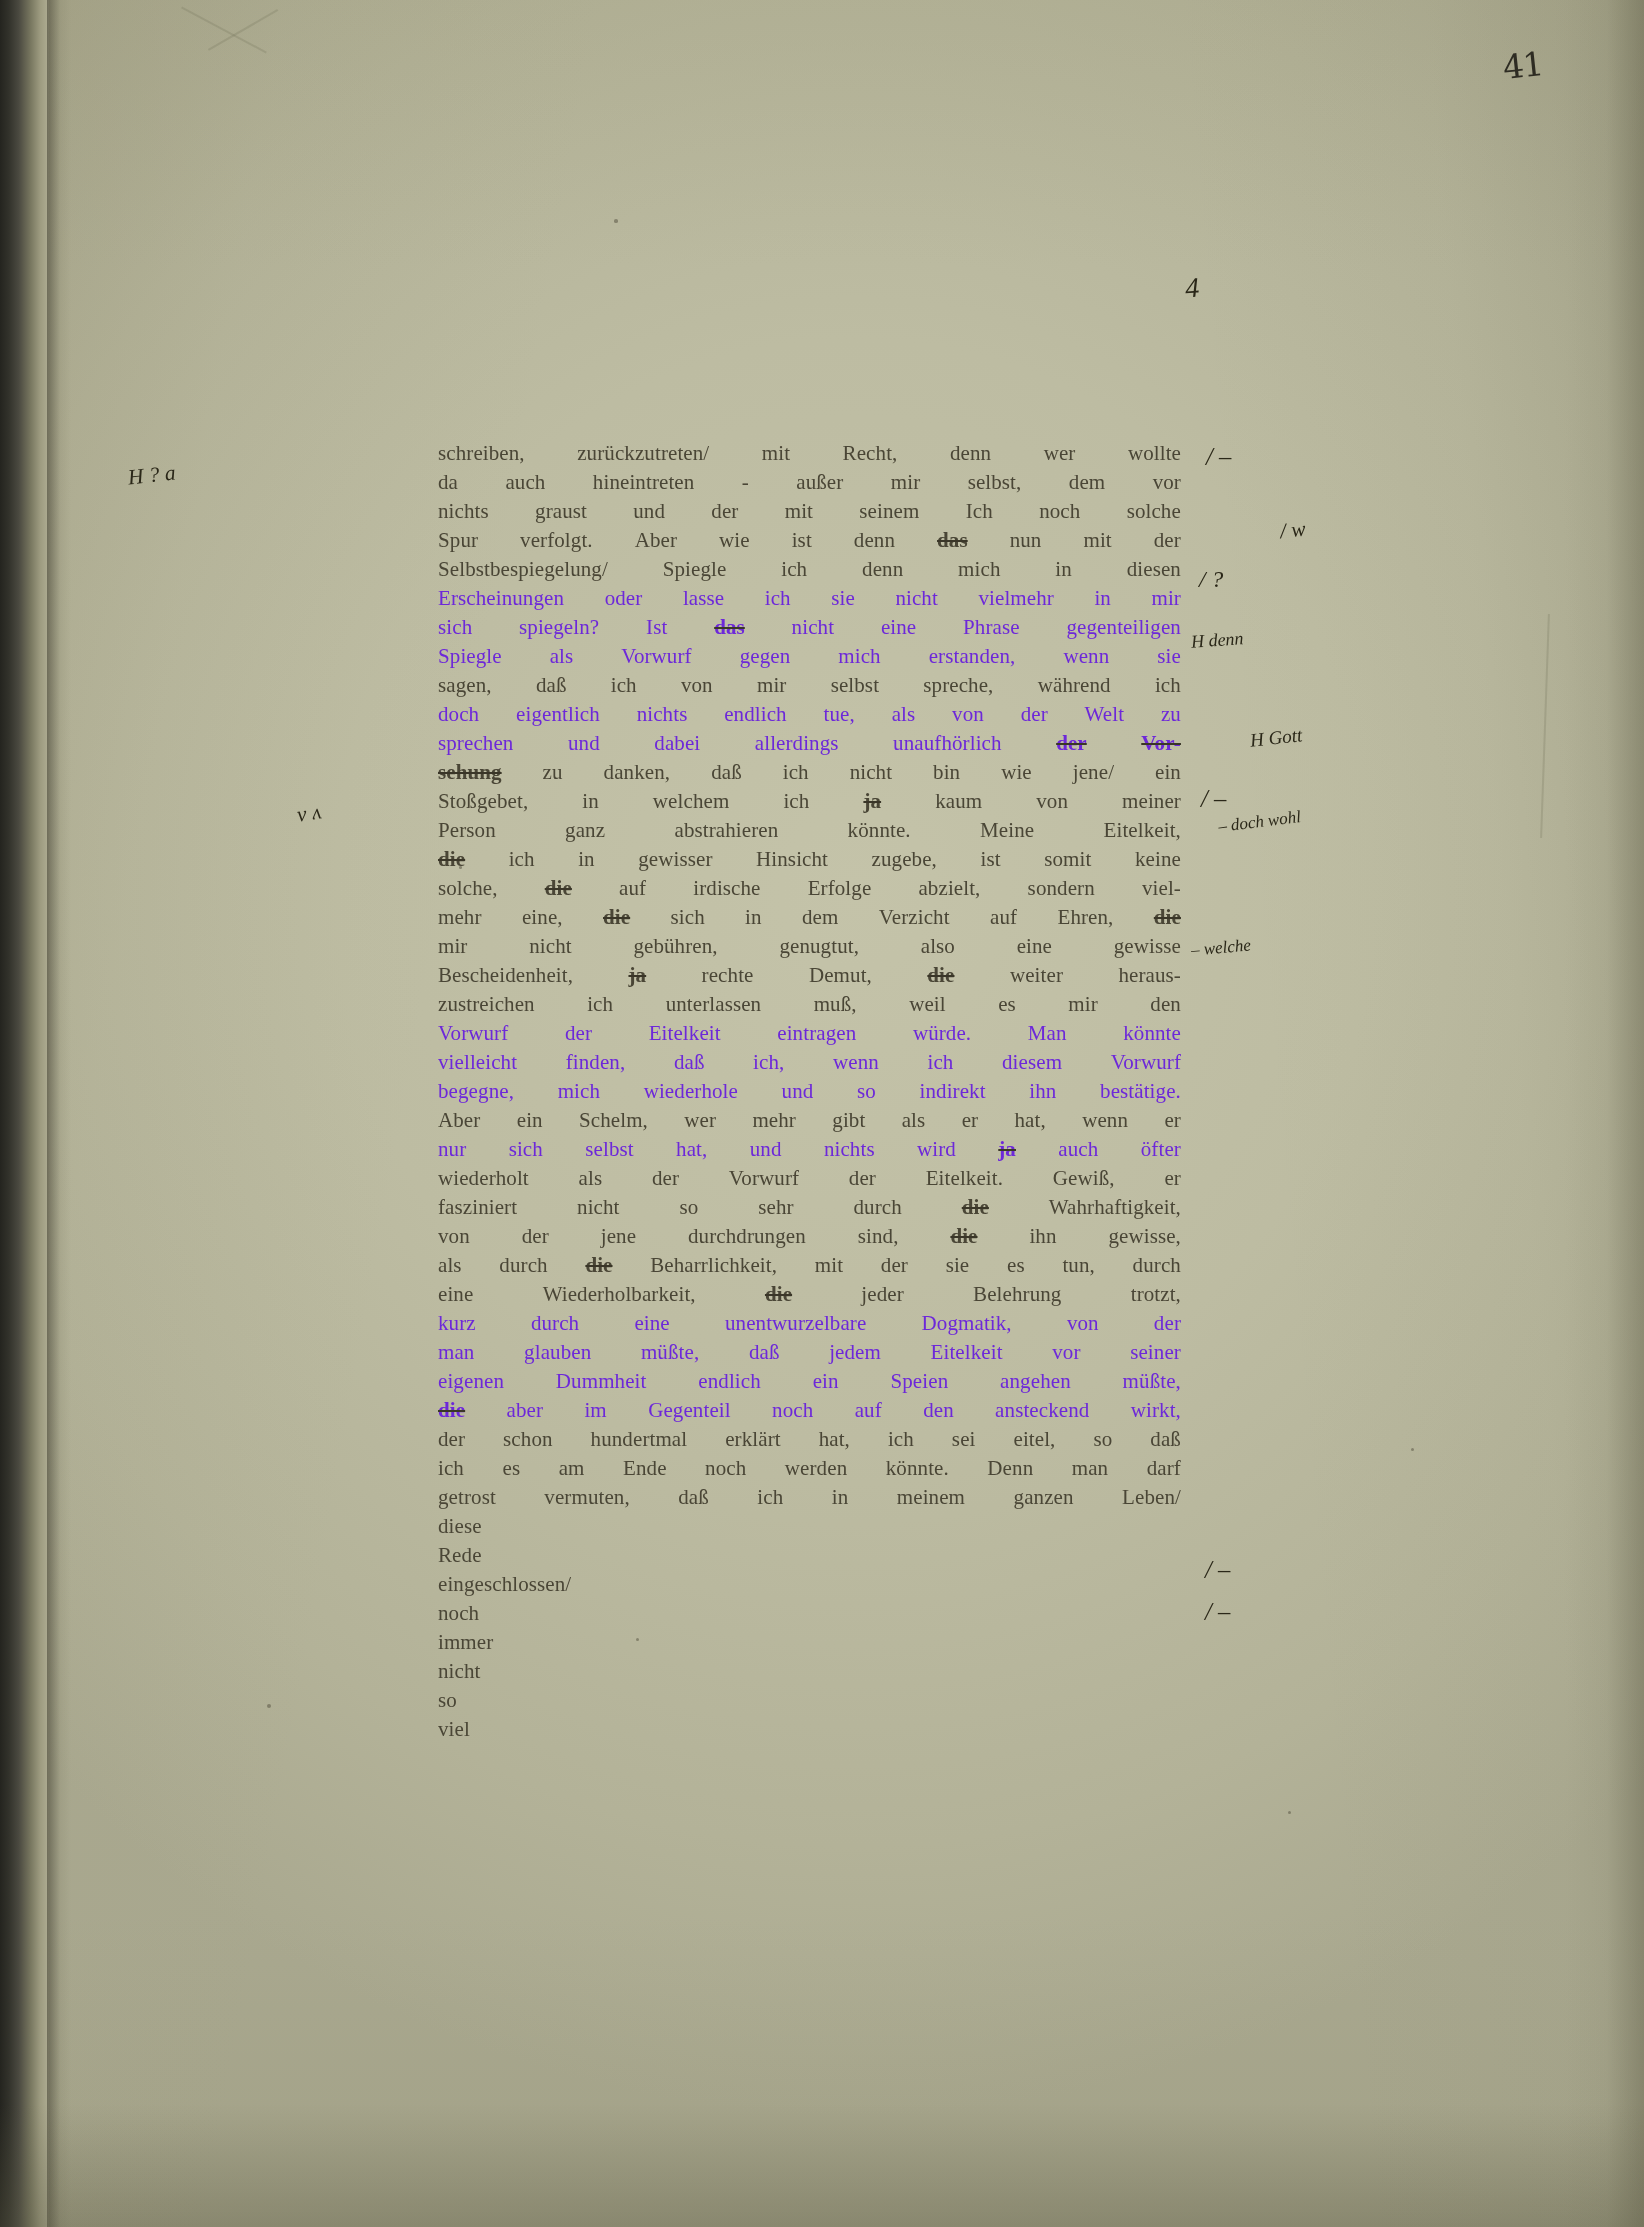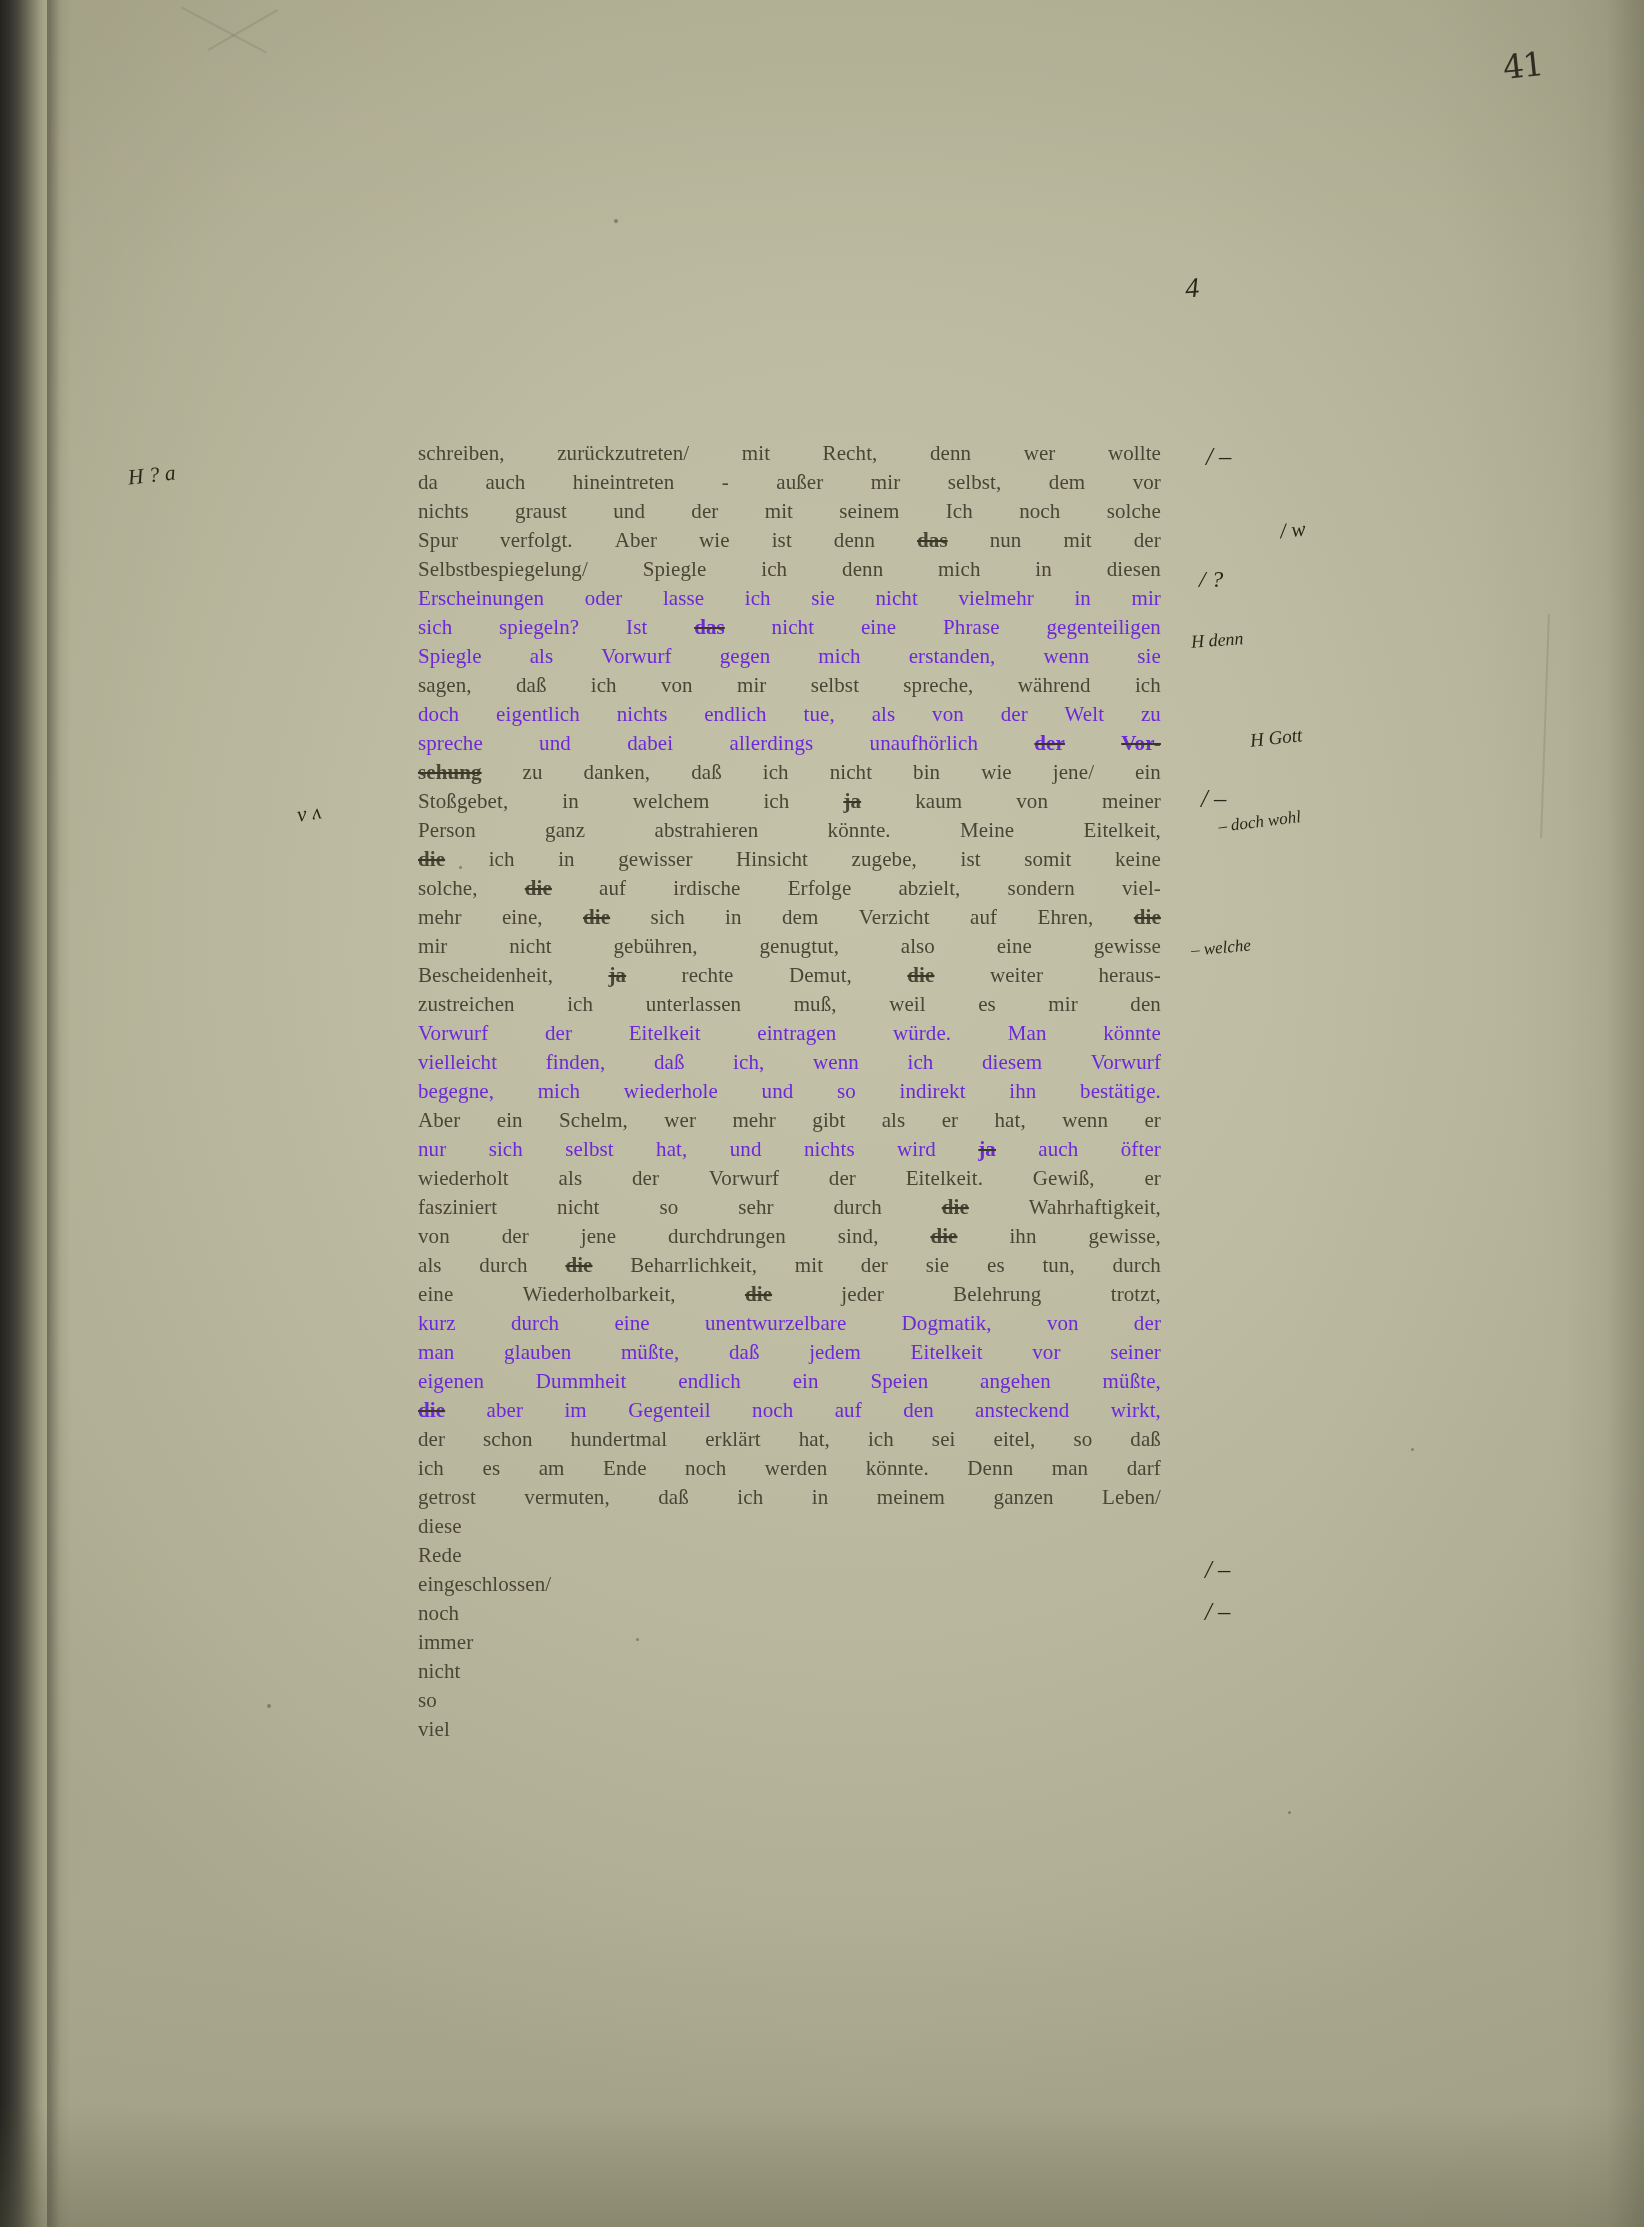--- a/index.html
+++ b/index.html
@@ -82,7 +82,7 @@
   
   .typeblock {
     position: absolute;
-    left: 418px;
+    left: 438px;
     top: 439px;
     width: 743px;
     font-family: "Liberation Serif", serif;

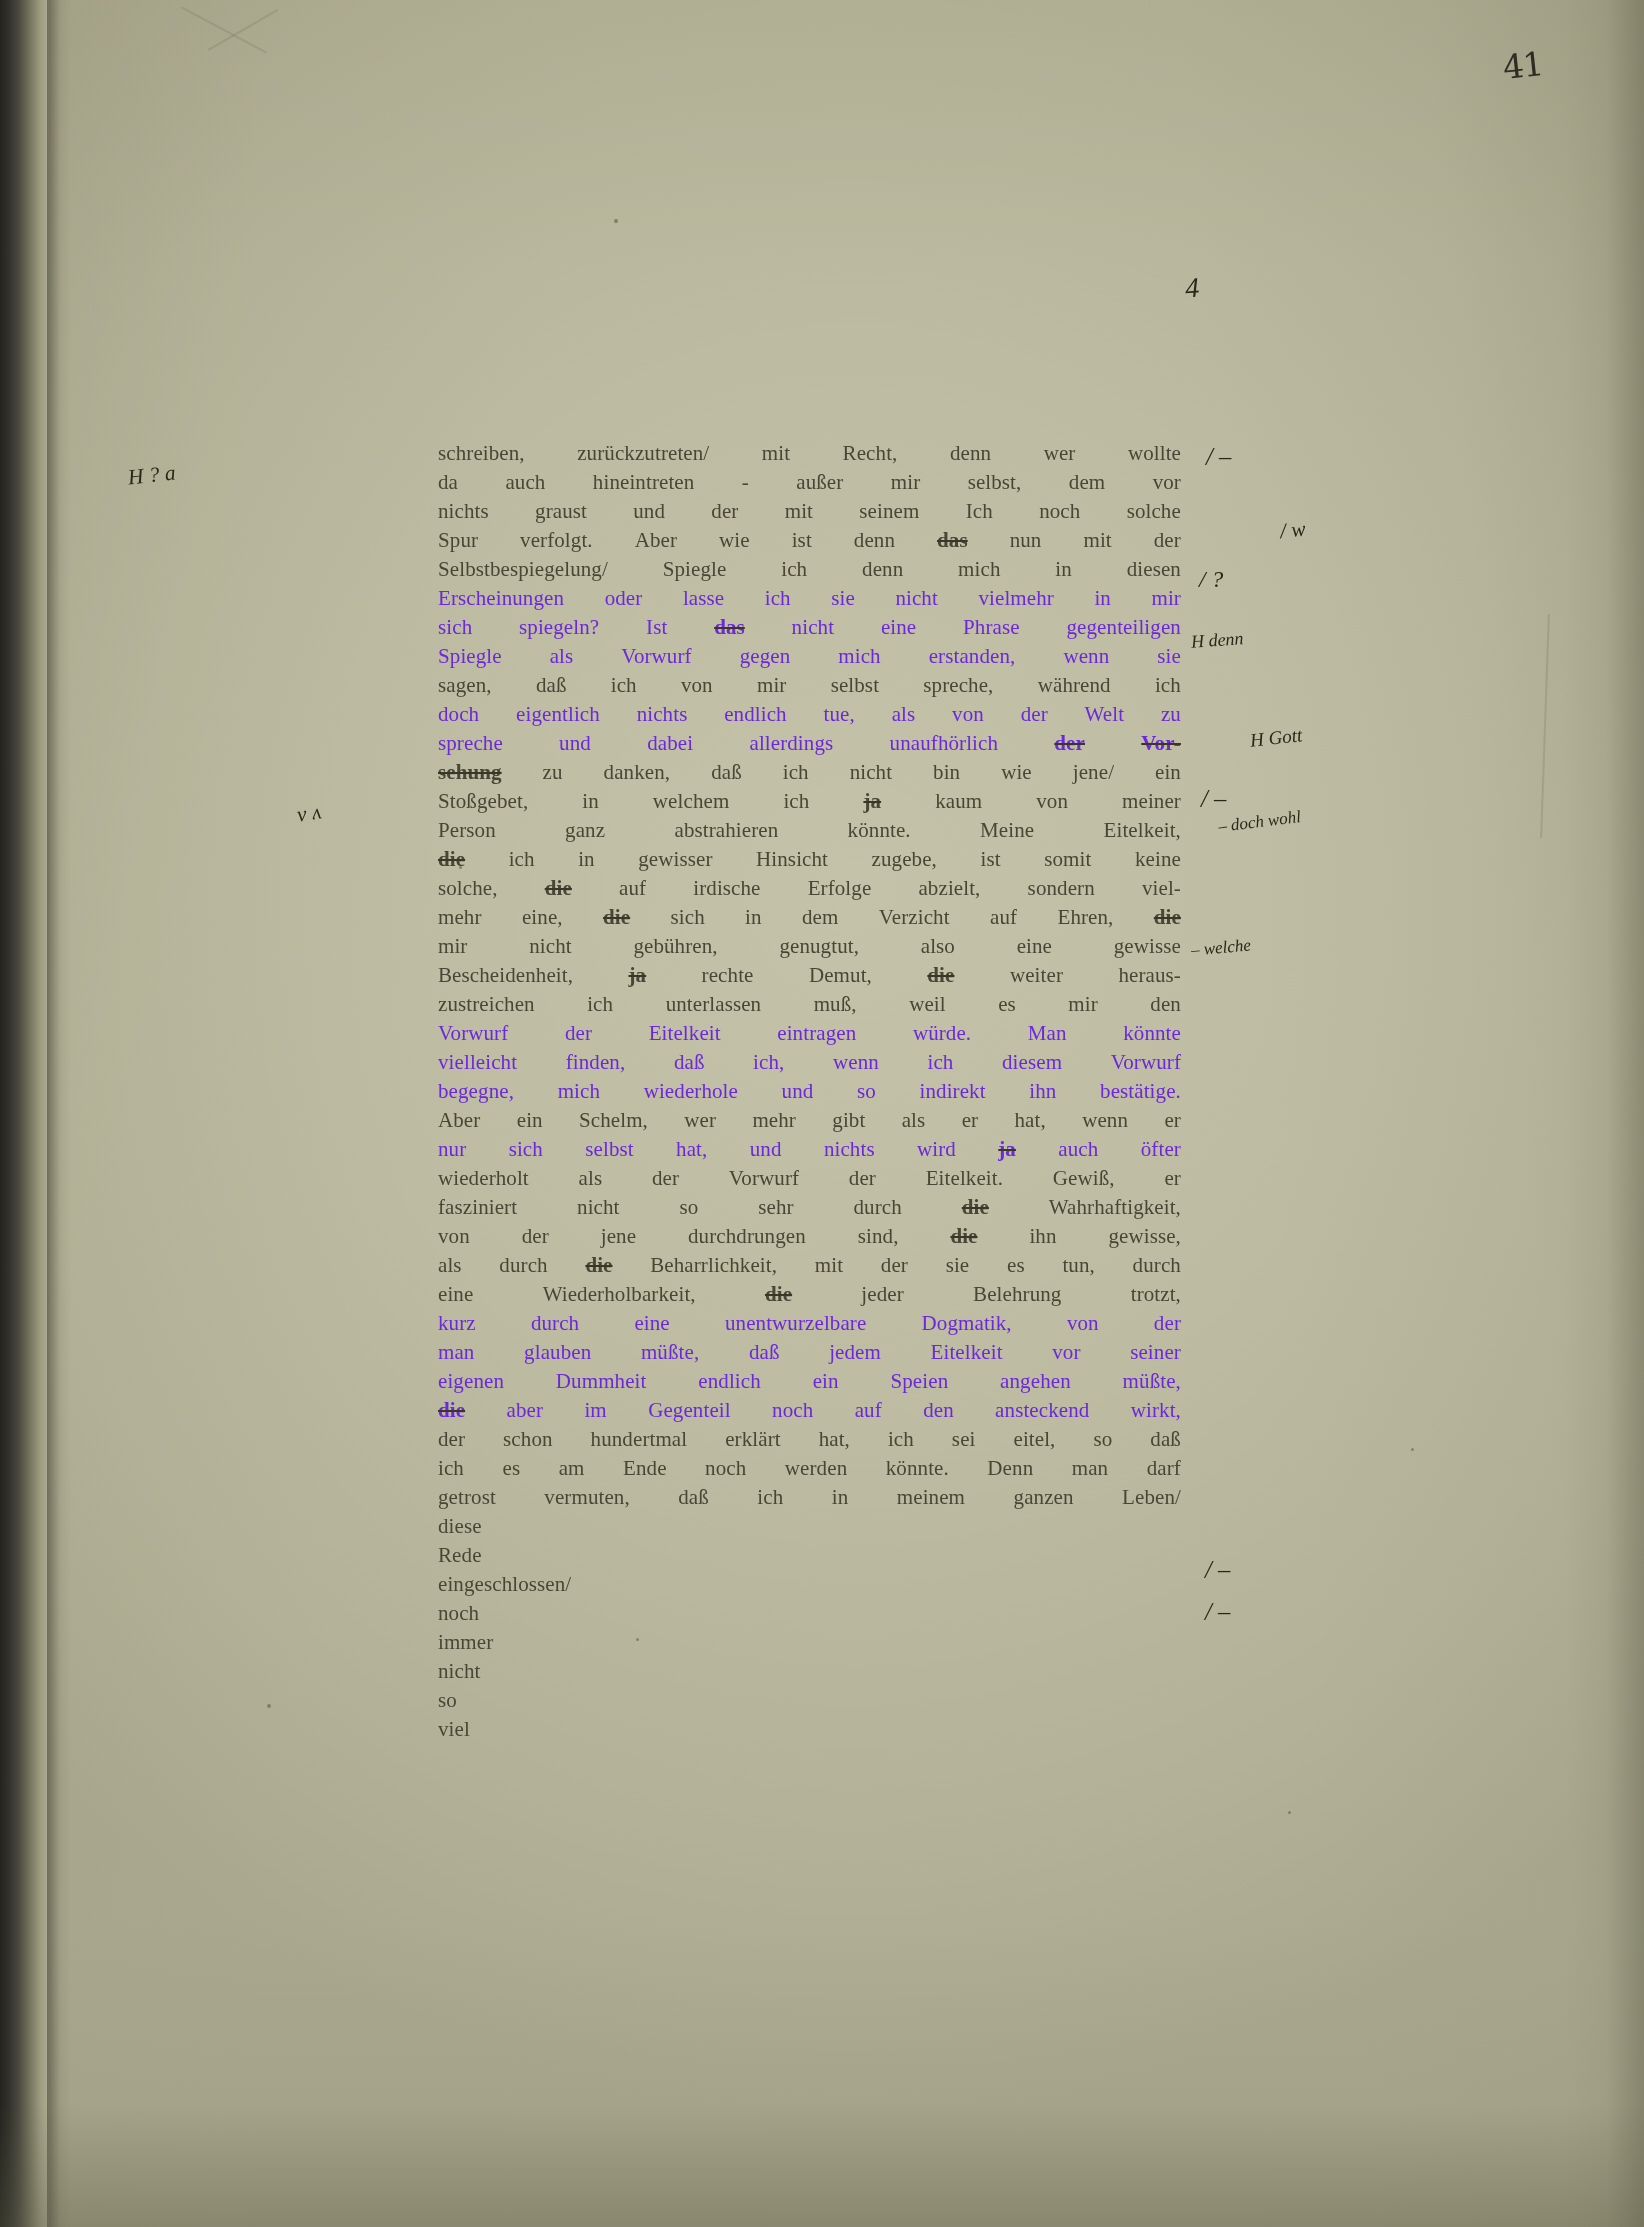--- a/index.html
+++ b/index.html
@@ -257,7 +257,7 @@
         <span class="w">zu</span>
       </div>
       <div class="ln just faint">
-        <span class="w">spreche</span>
+        <span class="w">sprechen</span>
         <span class="w">und</span>
         <span class="w">dabei</span>
         <span class="w">allerdings</span>

